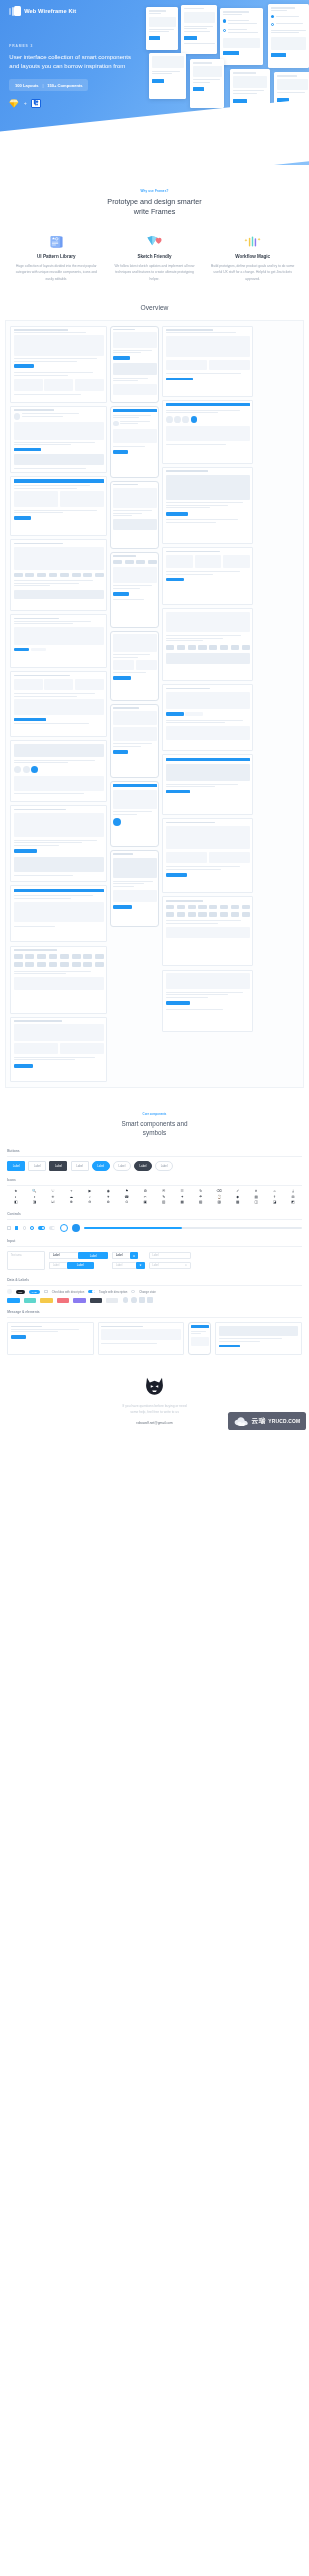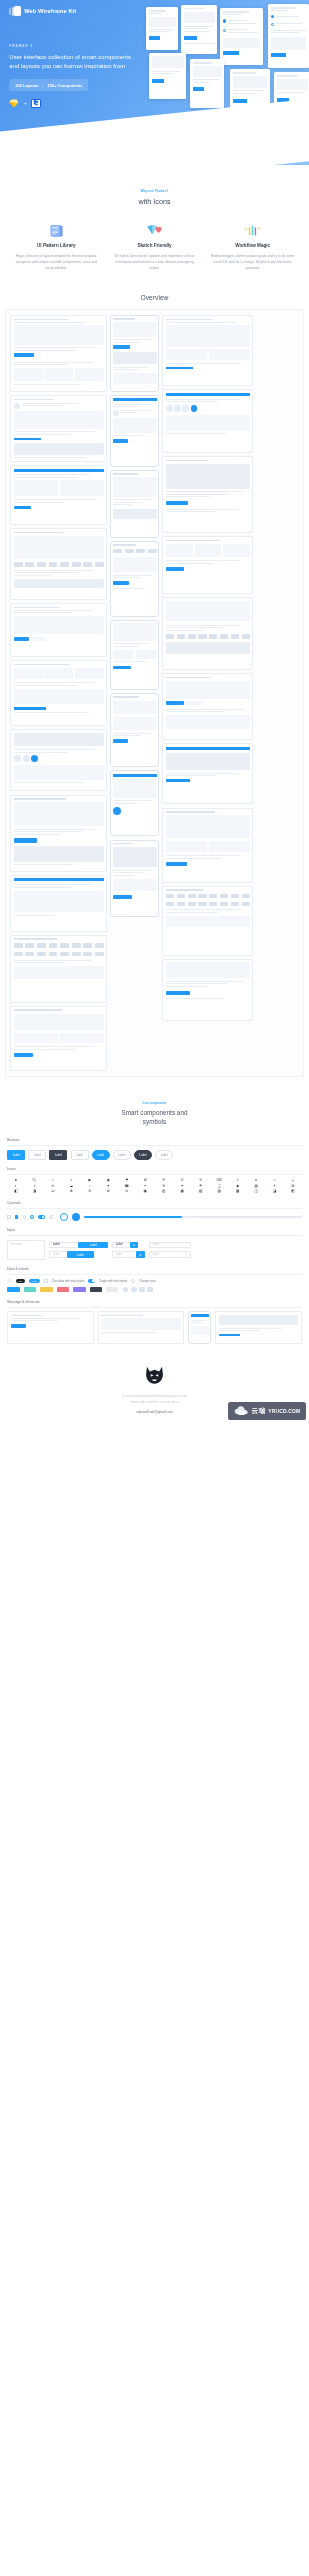--- a/index.html
+++ b/index.html
@@ -255,6 +255,7 @@
   <section class="why">
     <div class="why-kicker">Why use Frames?</div>
     <div class="why-title">
+      <div>Prototype and design smarter</div>
       <div>with Icons</div>
     </div>
 

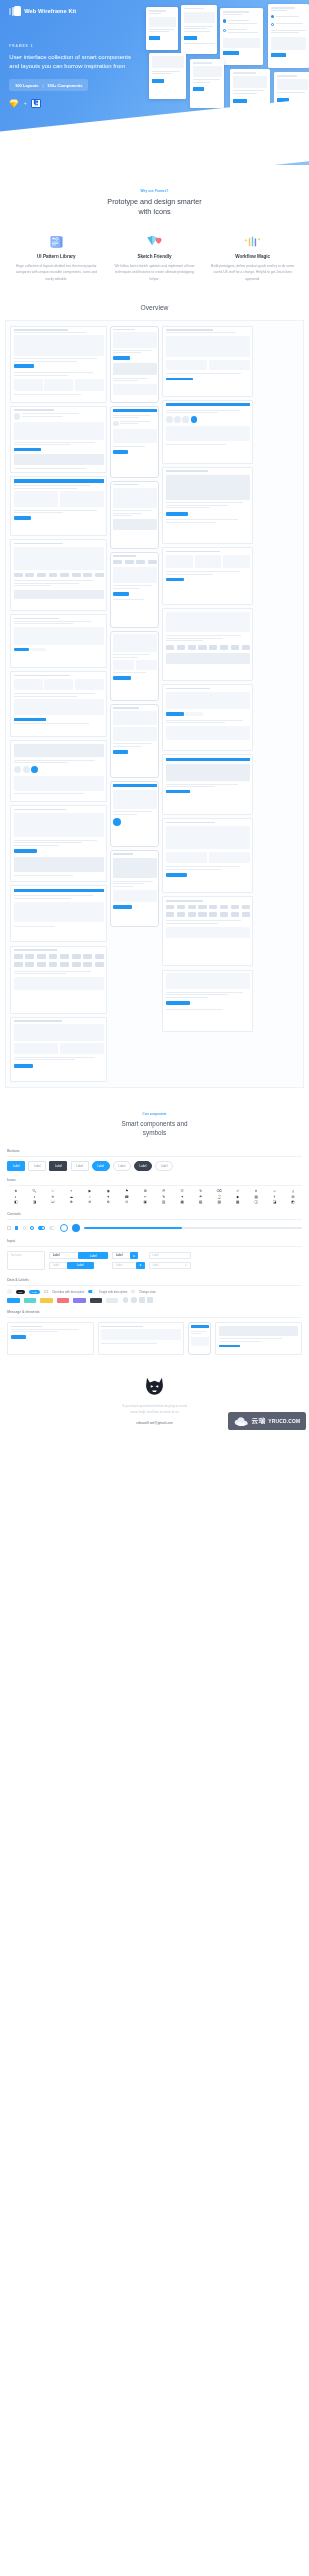--- a/index.html
+++ b/index.html
@@ -256,7 +256,7 @@
     <div class="why-kicker">Why use Frames?</div>
     <div class="why-title">
       <div>Prototype and design smarter</div>
-      <div>with Icons</div>
+      <div>write Frames</div>
     </div>
 
     <div class="features">

